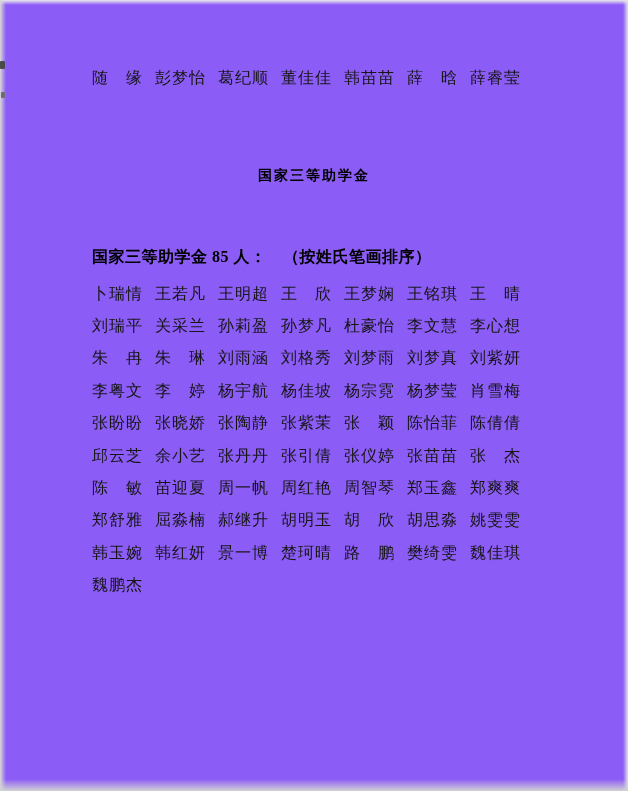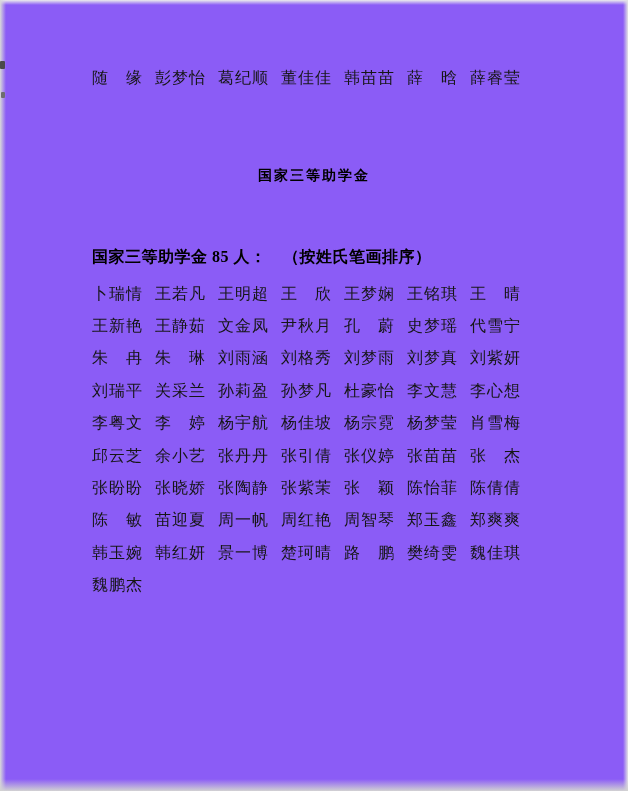--- a/index.html
+++ b/index.html
@@ -103,15 +103,6 @@
         <span class="name">王　晴</span>
       </div>
       <div class="name-row">
-        <span class="name">王新艳</span>
-        <span class="name">王静茹</span>
-        <span class="name">文金凤</span>
-        <span class="name">尹秋月</span>
-        <span class="name">孔　蔚</span>
-        <span class="name">史梦瑶</span>
-        <span class="name">代雪宁</span>
-      </div>
-      <div class="name-row">
         <span class="name">朱　冉</span>
         <span class="name">朱　琳</span>
         <span class="name">刘雨涵</span>

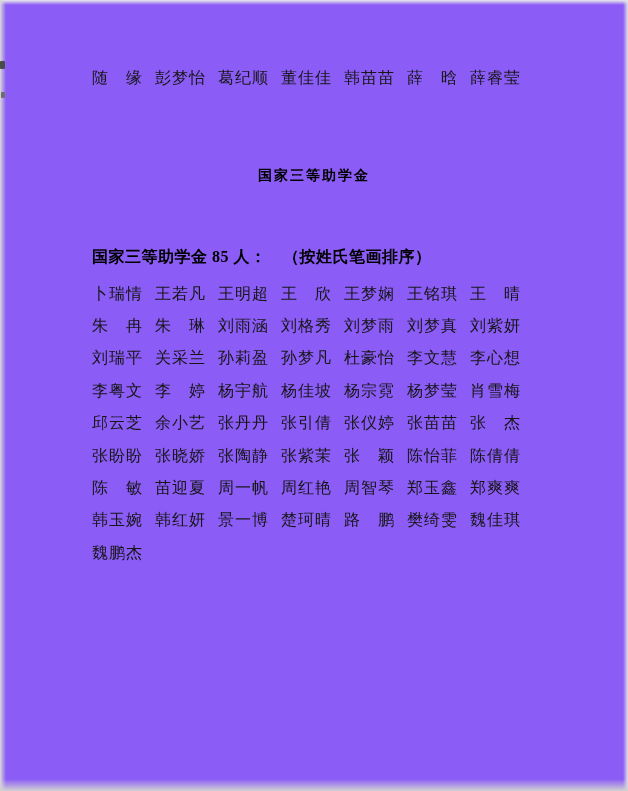--- a/index.html
+++ b/index.html
@@ -103,6 +103,15 @@
         <span class="name">王　晴</span>
       </div>
       <div class="name-row">
+        <span class="name">刘瑞平</span>
+        <span class="name">关采兰</span>
+        <span class="name">孙莉盈</span>
+        <span class="name">孙梦凡</span>
+        <span class="name">杜豪怡</span>
+        <span class="name">李文慧</span>
+        <span class="name">李心想</span>
+      </div>
+      <div class="name-row">
         <span class="name">朱　冉</span>
         <span class="name">朱　琳</span>
         <span class="name">刘雨涵</span>
@@ -110,15 +119,6 @@
         <span class="name">刘梦雨</span>
         <span class="name">刘梦真</span>
         <span class="name">刘紫妍</span>
-      </div>
-      <div class="name-row">
-        <span class="name">刘瑞平</span>
-        <span class="name">关采兰</span>
-        <span class="name">孙莉盈</span>
-        <span class="name">孙梦凡</span>
-        <span class="name">杜豪怡</span>
-        <span class="name">李文慧</span>
-        <span class="name">李心想</span>
       </div>
       <div class="name-row">
         <span class="name">李粤文</span>

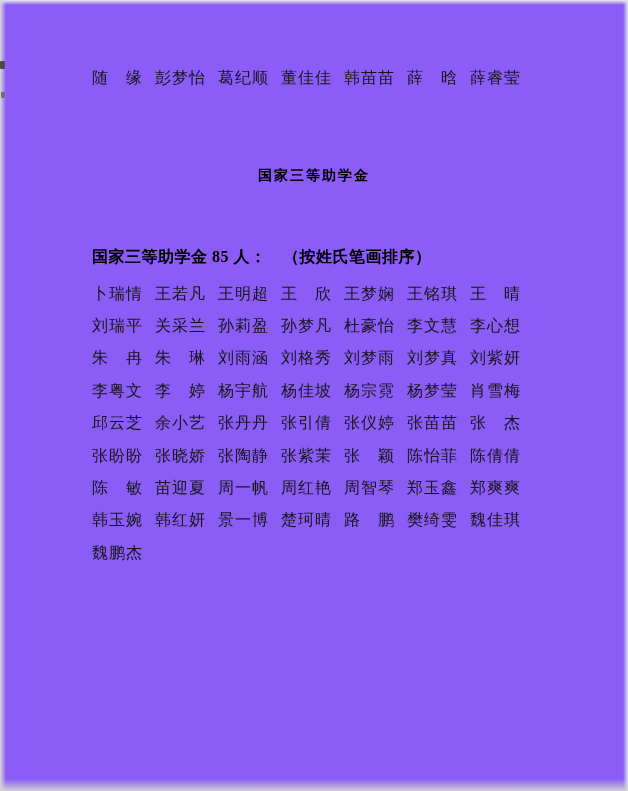--- a/index.html
+++ b/index.html
@@ -130,6 +130,15 @@
         <span class="name">肖雪梅</span>
       </div>
       <div class="name-row">
+        <span class="name">张盼盼</span>
+        <span class="name">张晓娇</span>
+        <span class="name">张陶静</span>
+        <span class="name">张紫茉</span>
+        <span class="name">张　颖</span>
+        <span class="name">陈怡菲</span>
+        <span class="name">陈倩倩</span>
+      </div>
+      <div class="name-row">
         <span class="name">邱云芝</span>
         <span class="name">余小艺</span>
         <span class="name">张丹丹</span>
@@ -137,15 +146,6 @@
         <span class="name">张仪婷</span>
         <span class="name">张苗苗</span>
         <span class="name">张　杰</span>
-      </div>
-      <div class="name-row">
-        <span class="name">张盼盼</span>
-        <span class="name">张晓娇</span>
-        <span class="name">张陶静</span>
-        <span class="name">张紫茉</span>
-        <span class="name">张　颖</span>
-        <span class="name">陈怡菲</span>
-        <span class="name">陈倩倩</span>
       </div>
       <div class="name-row">
         <span class="name">陈　敏</span>

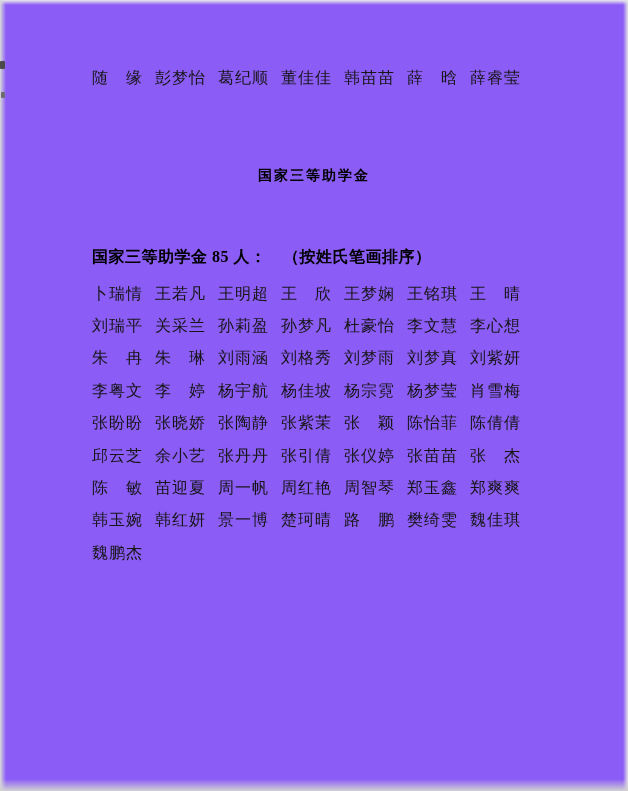--- a/index.html
+++ b/index.html
@@ -157,6 +157,15 @@
         <span class="name">郑爽爽</span>
       </div>
       <div class="name-row">
+        <span class="name">郑舒雅</span>
+        <span class="name">屈淼楠</span>
+        <span class="name">郝继升</span>
+        <span class="name">胡明玉</span>
+        <span class="name">胡　欣</span>
+        <span class="name">胡思淼</span>
+        <span class="name">姚雯雯</span>
+      </div>
+      <div class="name-row">
         <span class="name">韩玉婉</span>
         <span class="name">韩红妍</span>
         <span class="name">景一博</span>

